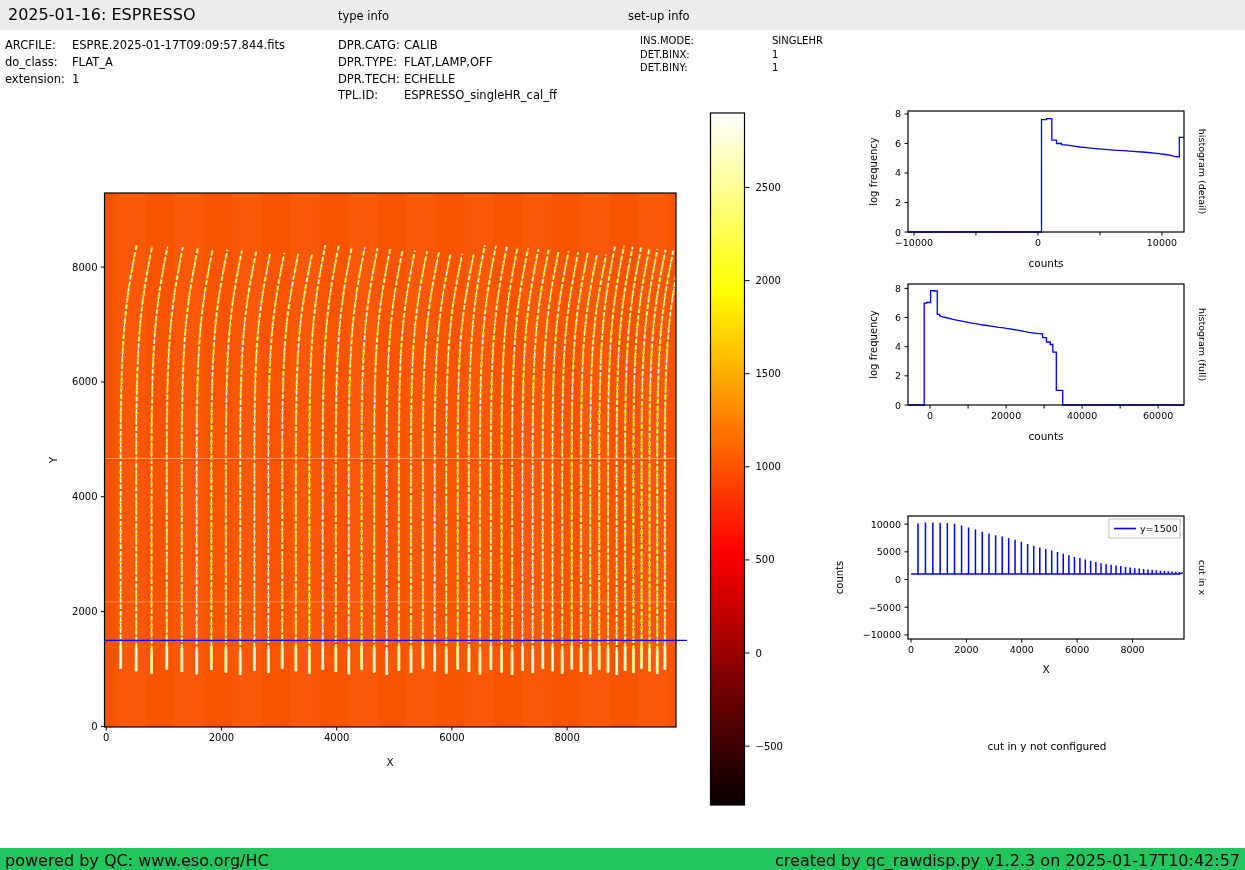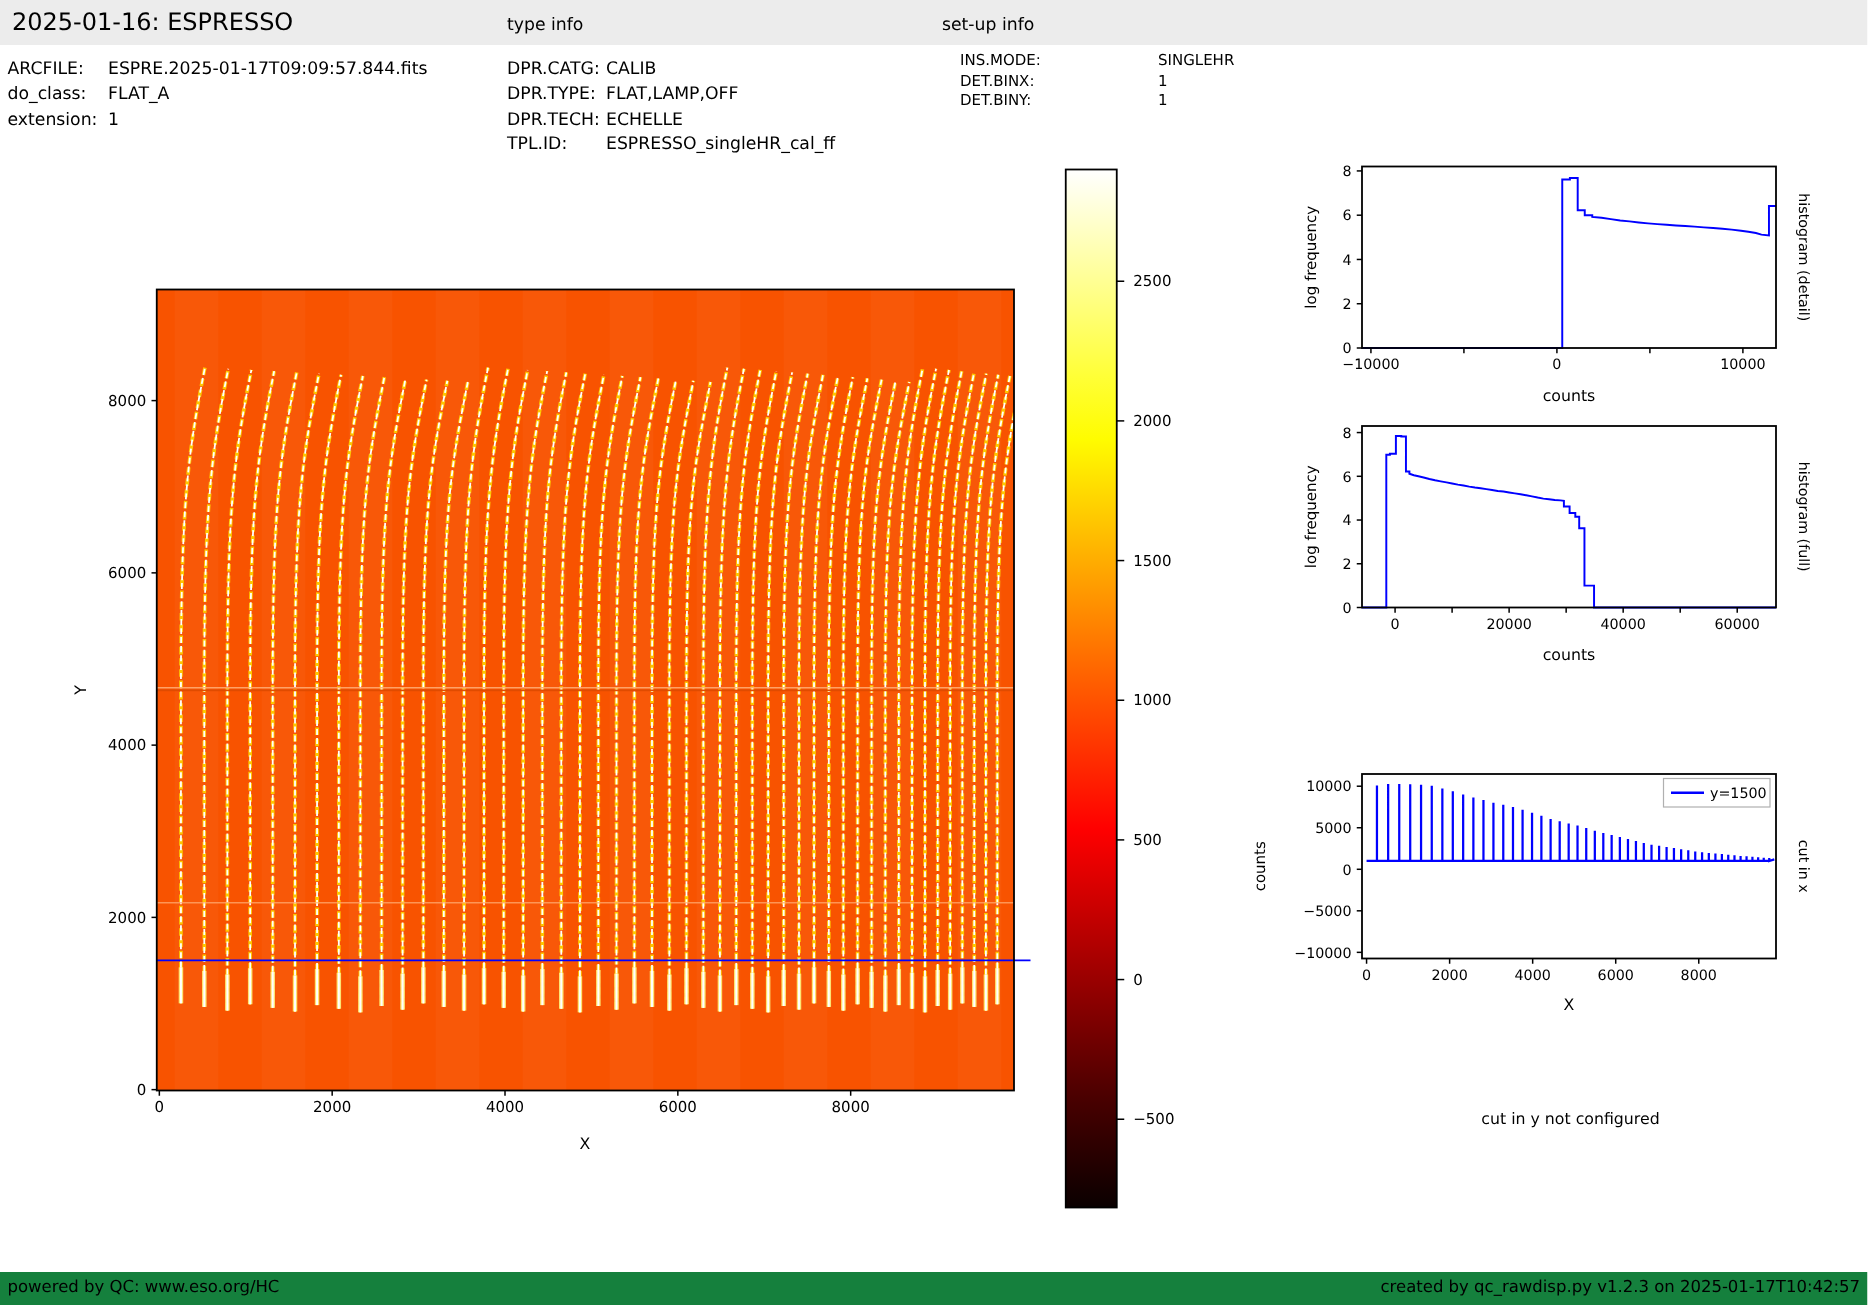--- a/index.html
+++ b/index.html
@@ -15,7 +15,7 @@
   #file-info{left:5px;top:37px;--lw:67px;}
   #type-info{left:338px;top:37px;--lw:66px;}
   #setup-info{left:628px;top:34px;--lw:132px;font-size:10px;line-height:13.5px;margin-left:12px;}
-  .footbar{position:absolute;left:0;top:848px;width:1245px;height:22px;background:#15803d;font-size:11px;}
+  .footbar{position:absolute;left:0;top:848px;width:1245px;height:22px;background:#22c55e;font-size:16px;}
   .foot-left{position:absolute;left:5px;top:3px;white-space:nowrap;}
   .foot-right{position:absolute;right:5px;top:3px;white-space:nowrap;}
   .cuty-msg{position:absolute;left:957px;top:740px;width:180px;text-align:center;font-size:10.5px;}

